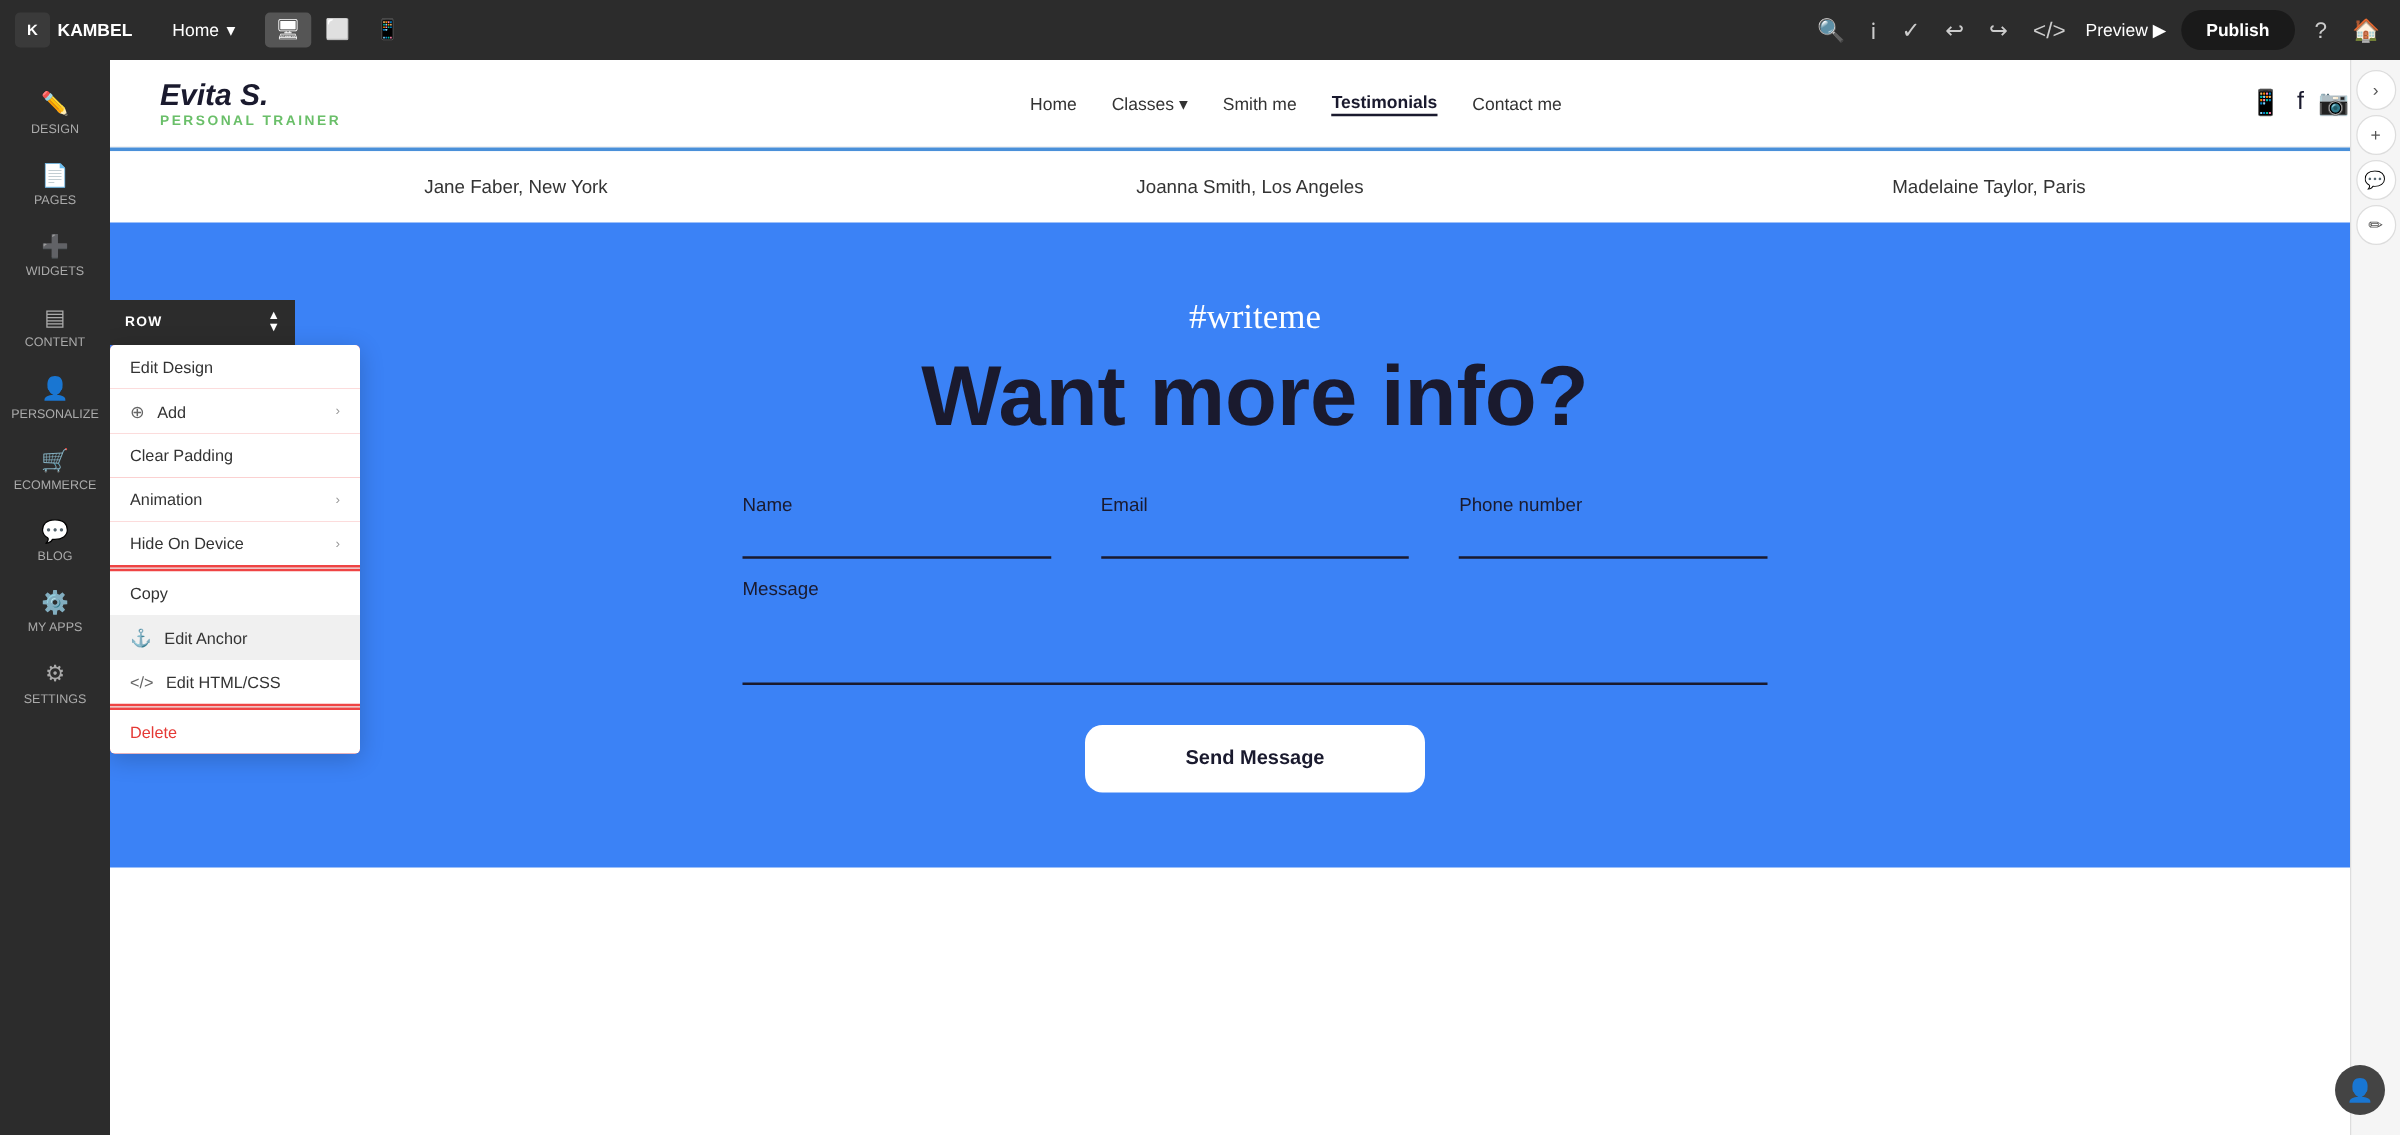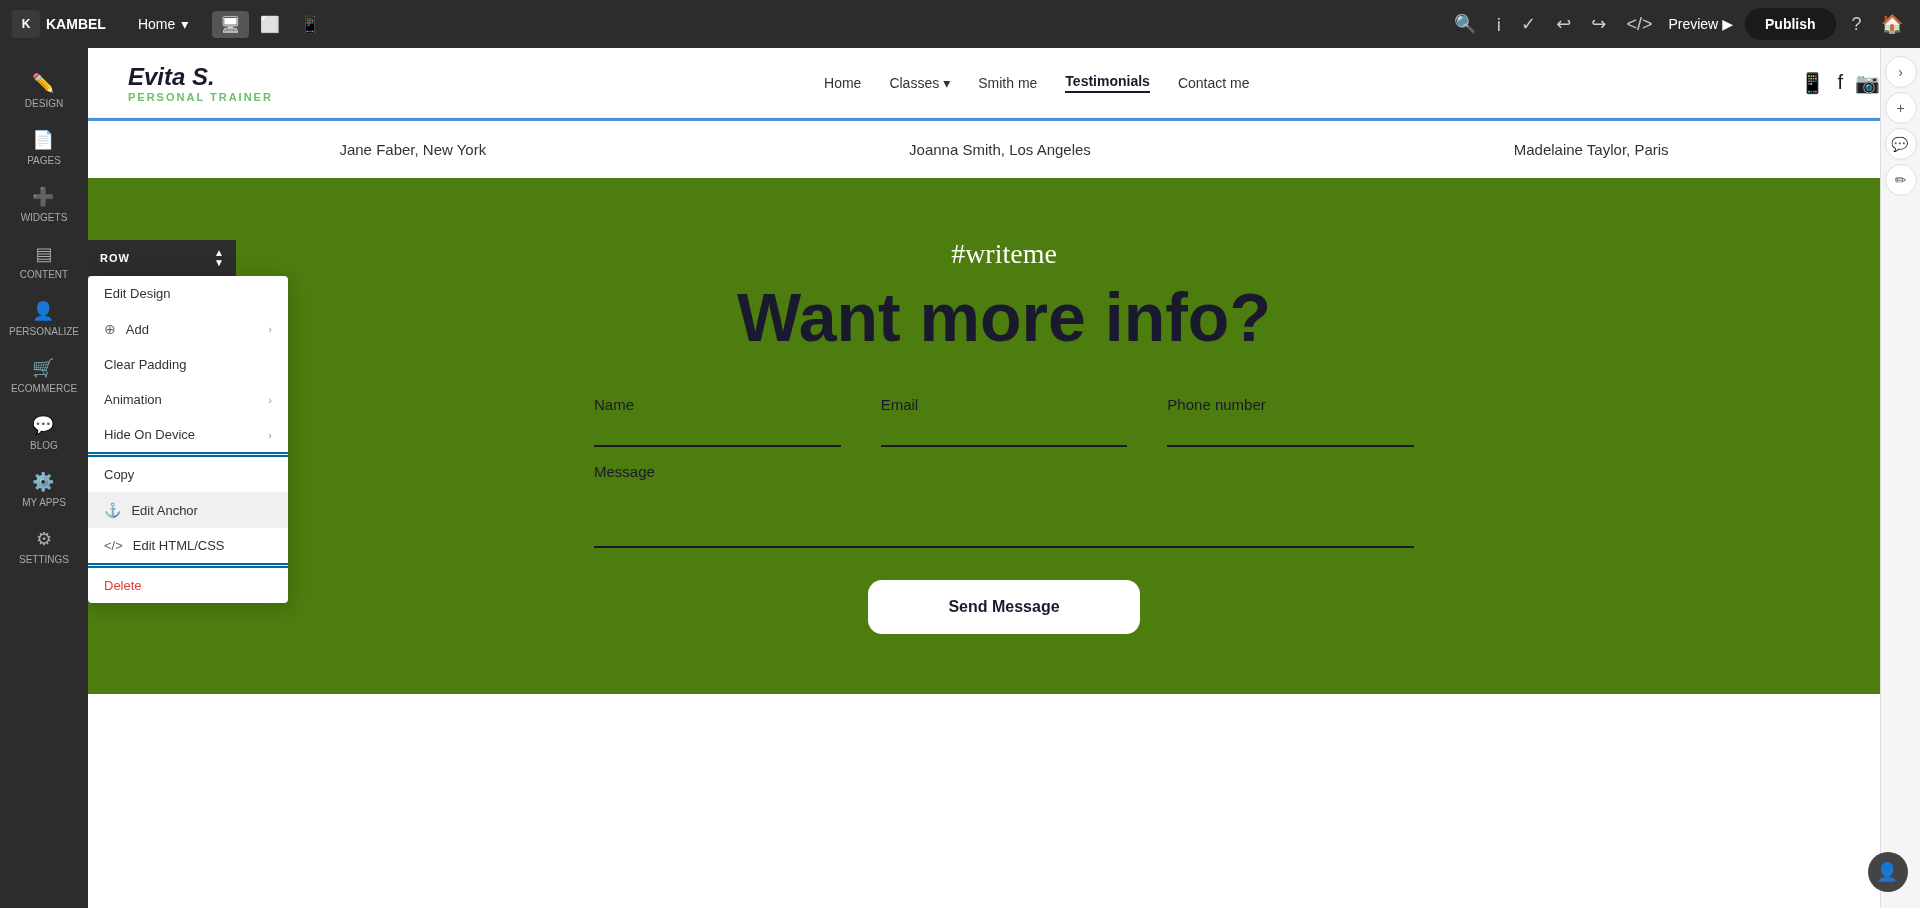--- a/index.html
+++ b/index.html
@@ -134,7 +134,7 @@
 
     
     .contact-section {
-      background: #4d7c0f;
+      background: #3b82f6;
       padding: 60px 40px;
       min-height: 500px;
       position: relative;

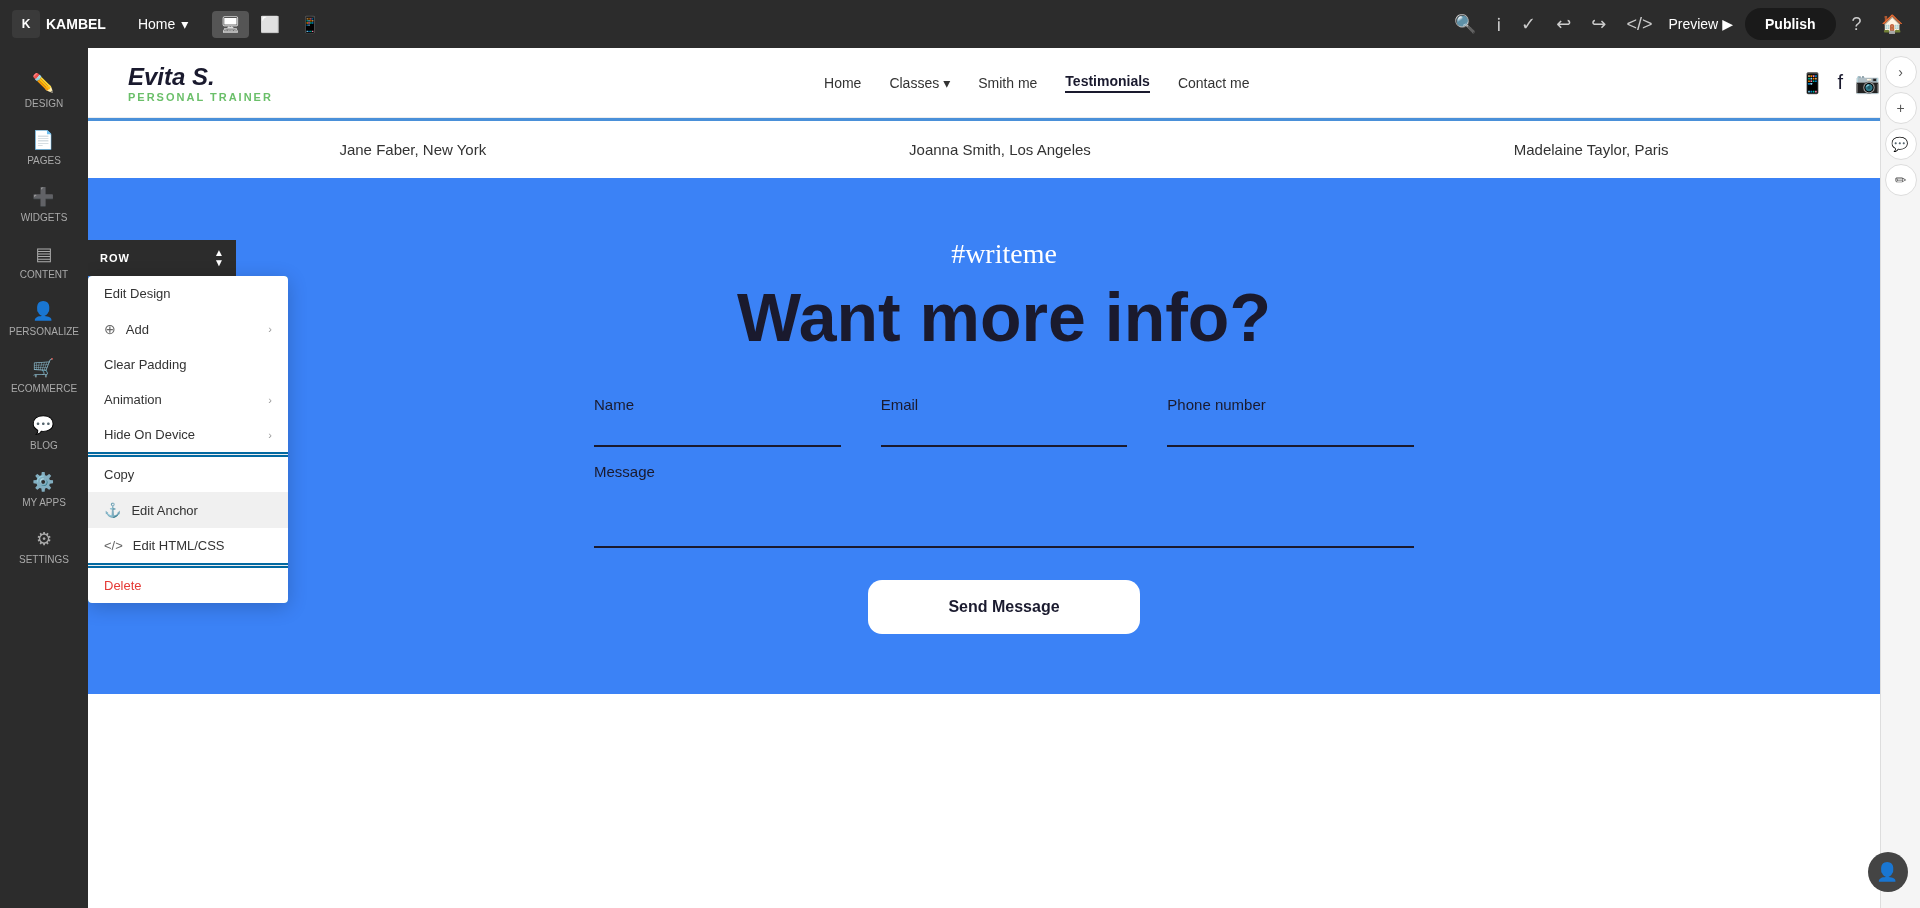--- a/index.html
+++ b/index.html
@@ -206,7 +206,7 @@
     .context-menu {
       position: absolute;
       top: 228px; left: 0;
-      background: #0369a1;
+      background: #ef4444;
       box-shadow: 0 4px 20px rgba(0,0,0,0.2);
       border-radius: 4px;
       min-width: 200px;

